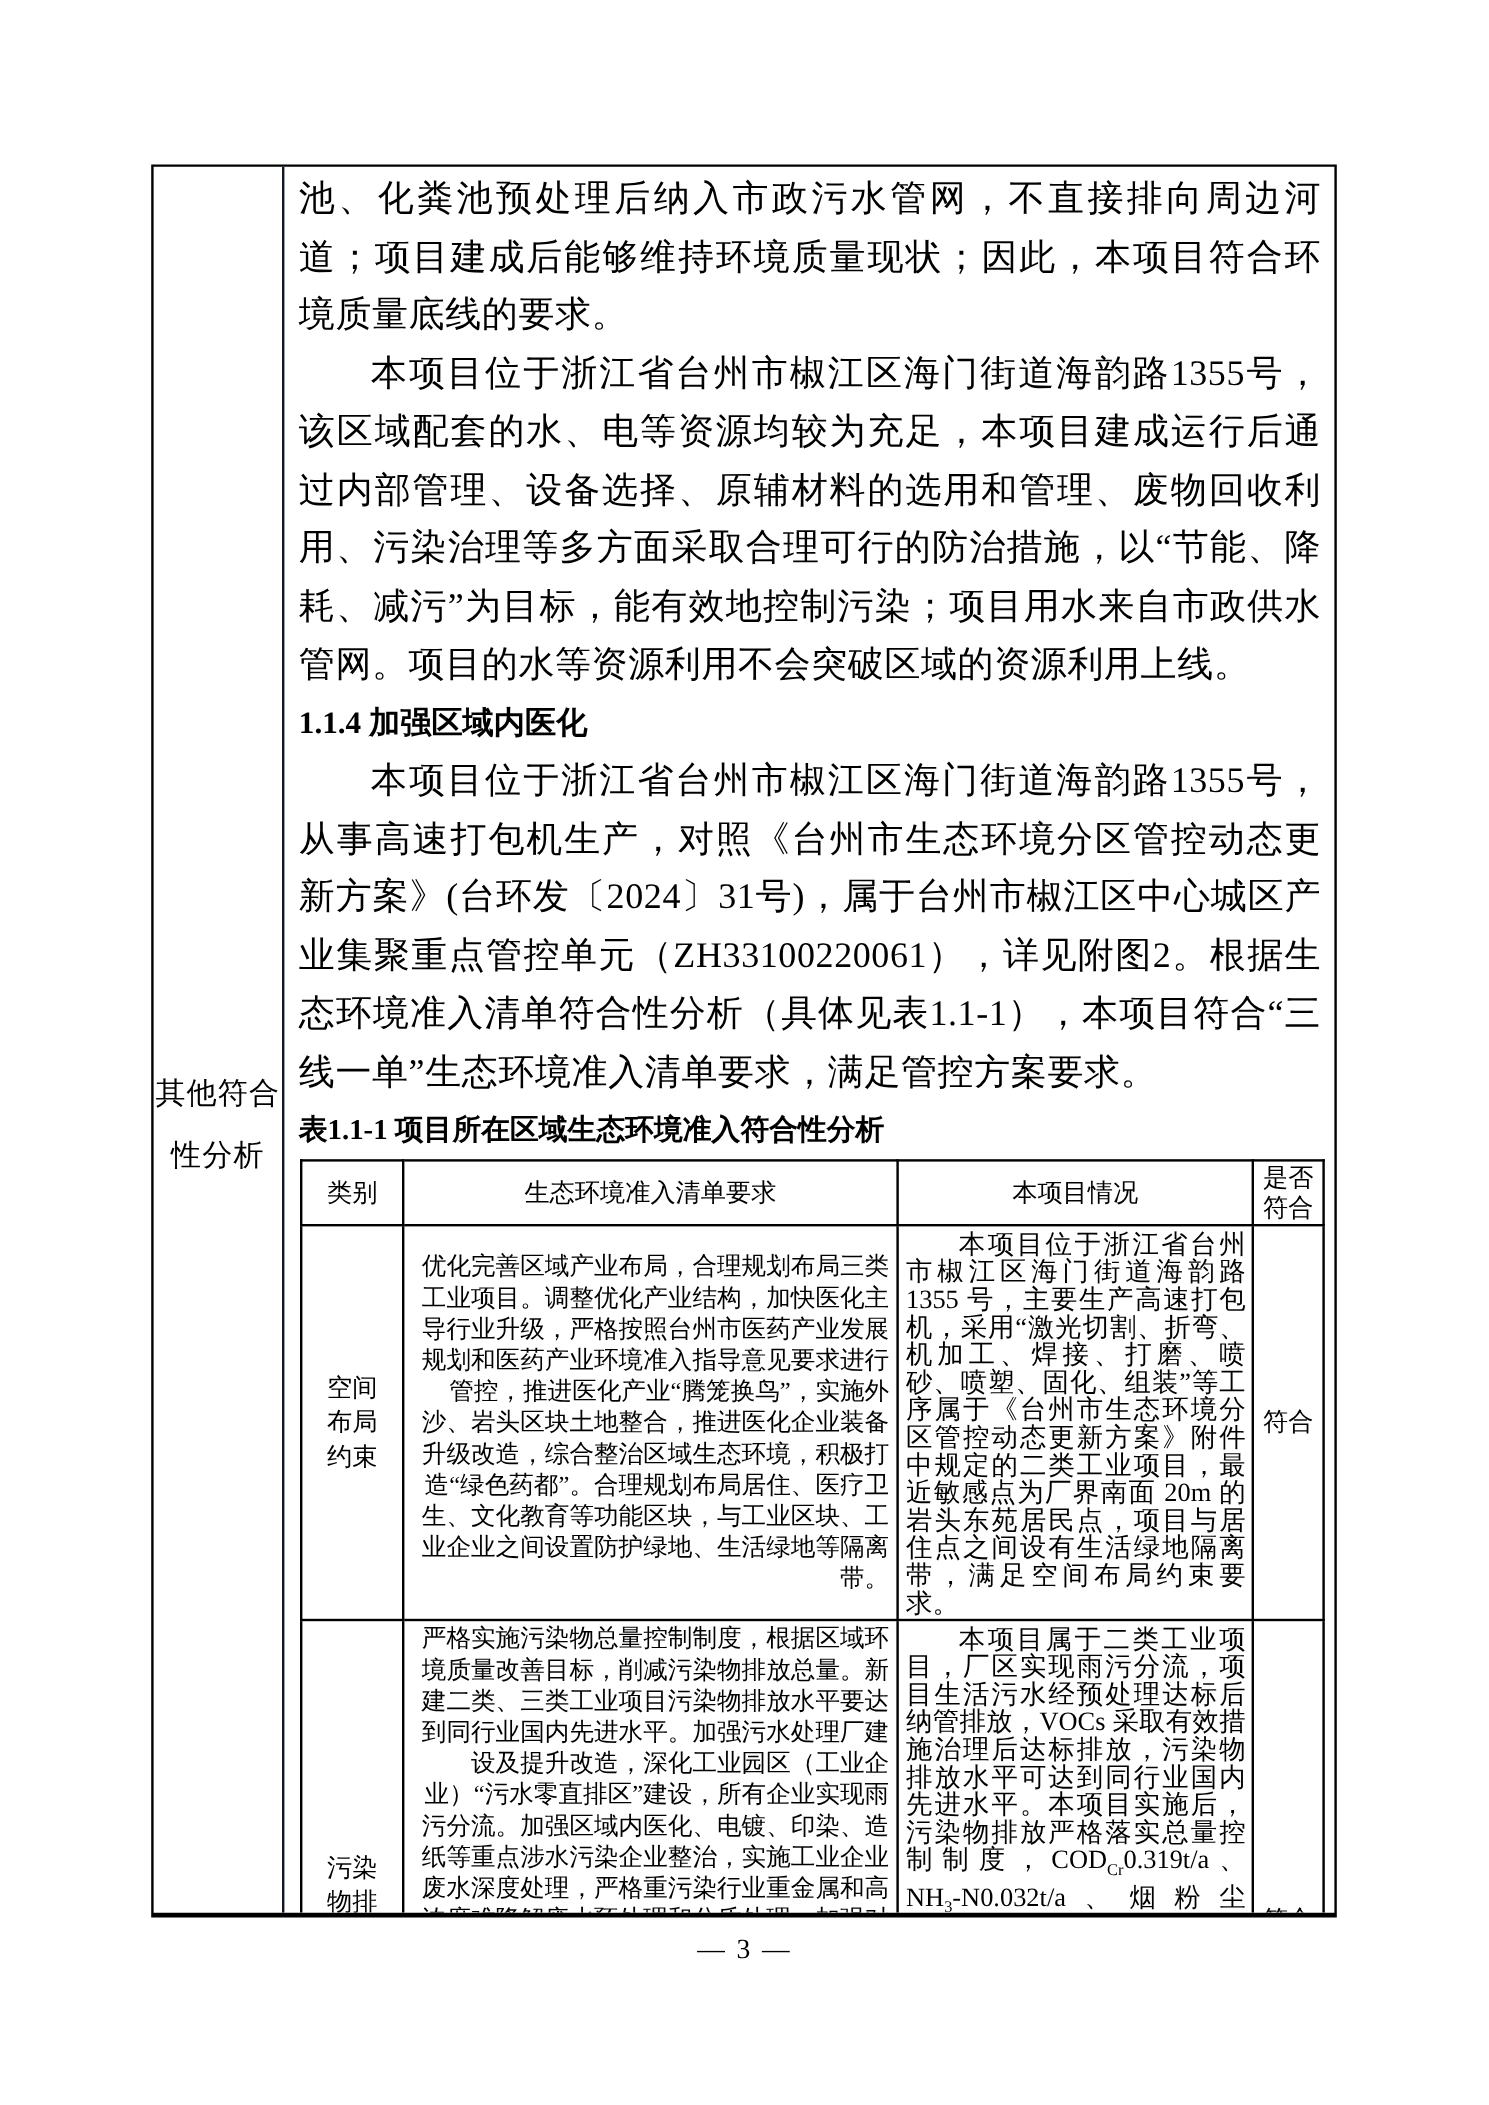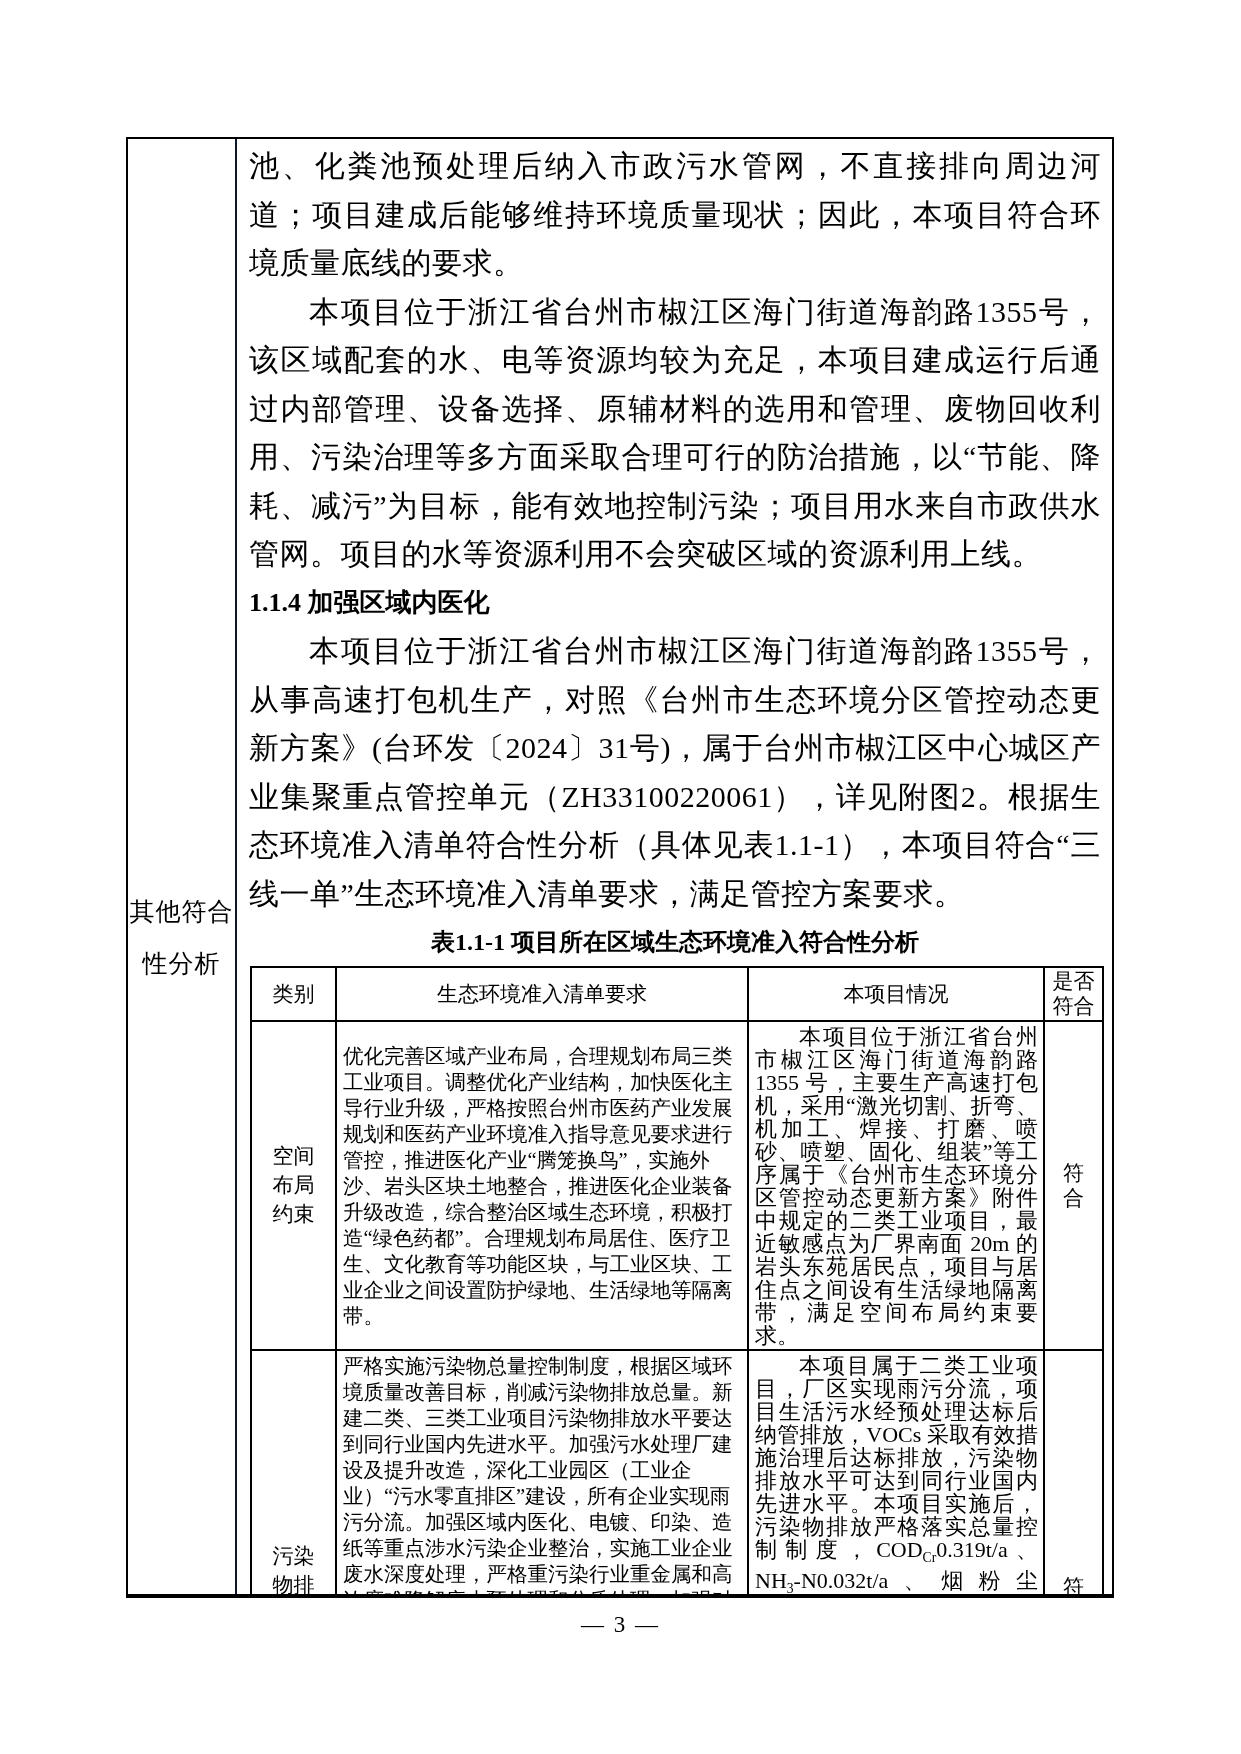--- a/index.html
+++ b/index.html
@@ -58,7 +58,7 @@
   .table-title {
     font-size:24px; line-height:48px;
     font-weight:bold;
-    text-align:center;
+    text-align:left;
   }
   table.inner-table {
     border-collapse:collapse;

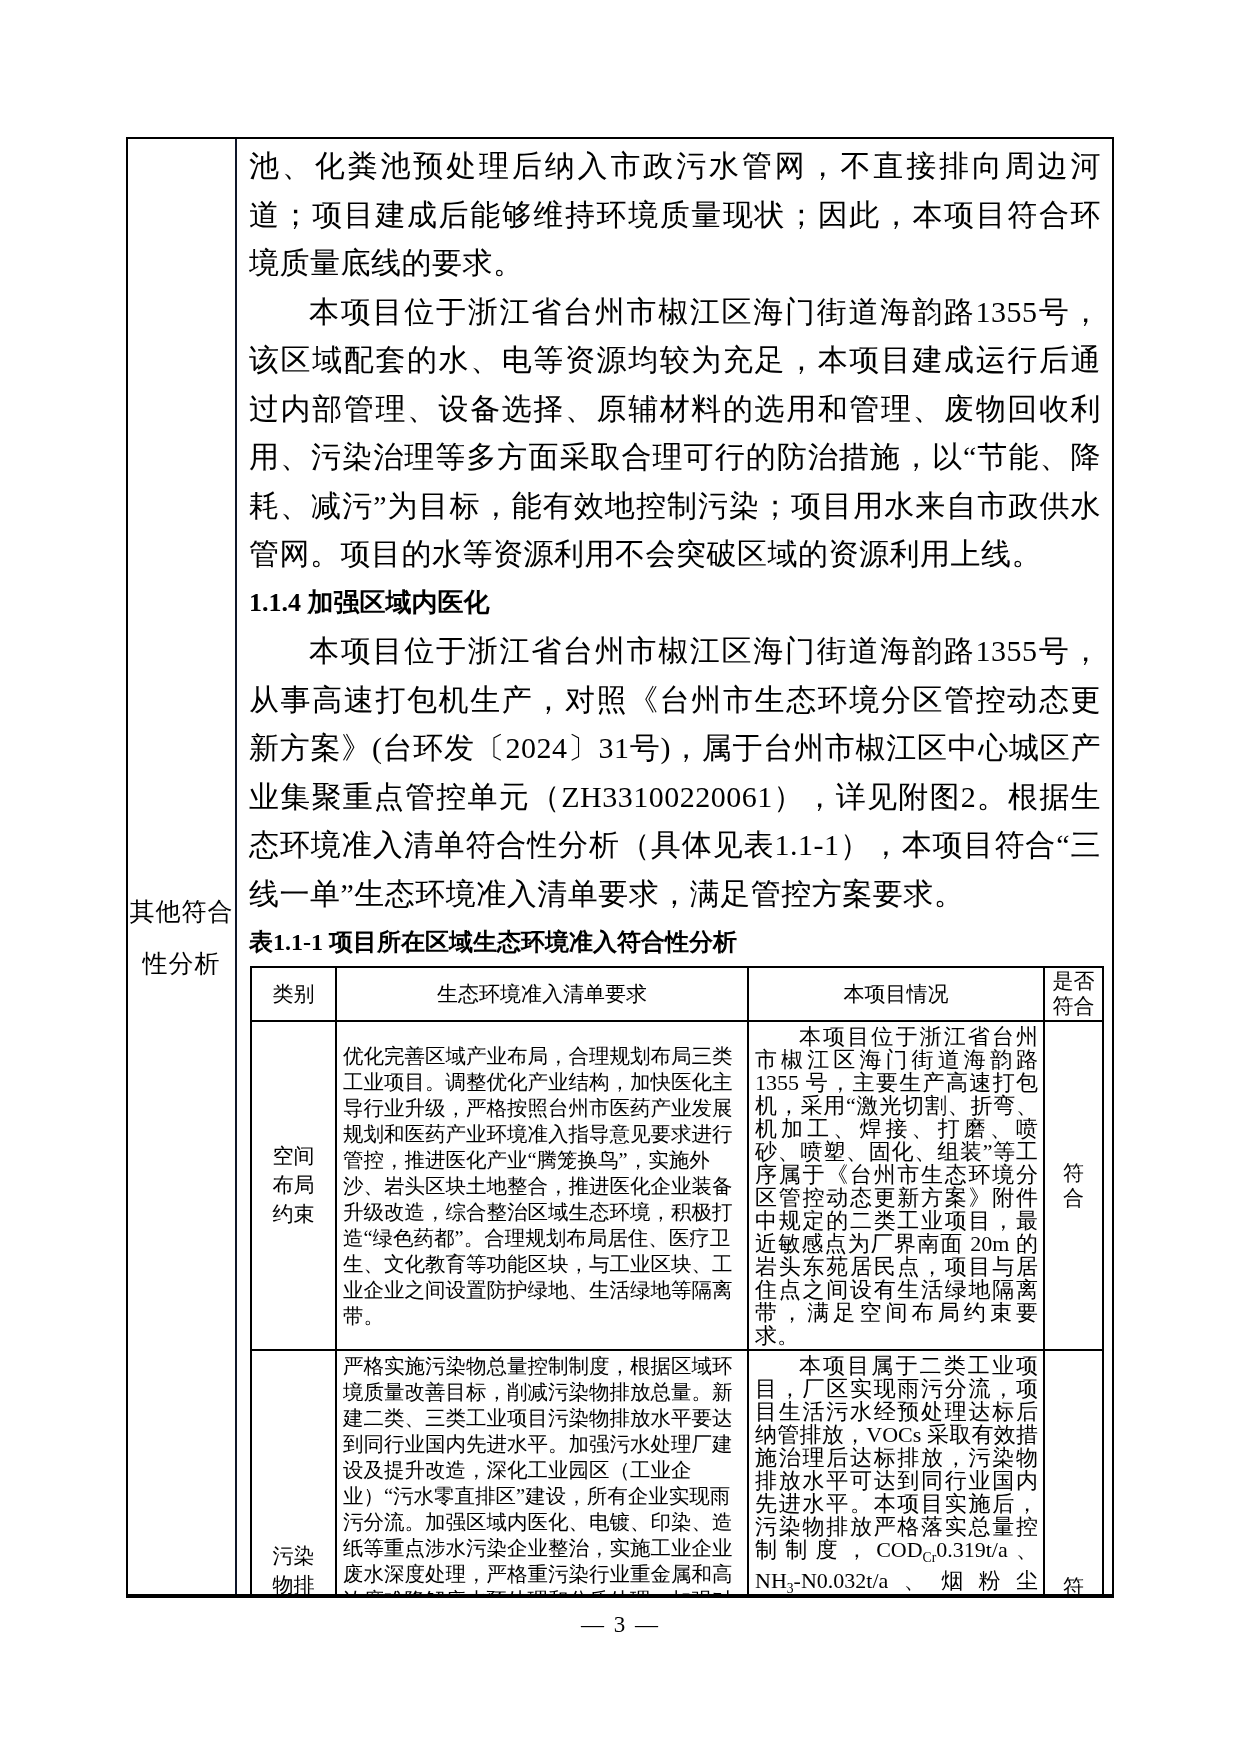--- a/index.html
+++ b/index.html
@@ -86,7 +86,7 @@
   }
   td.req {
     font-size:20.5px; line-height:26px;
-    text-align:left;
+    text-align:right;
     vertical-align:middle;
     padding:2px 6px;
   }

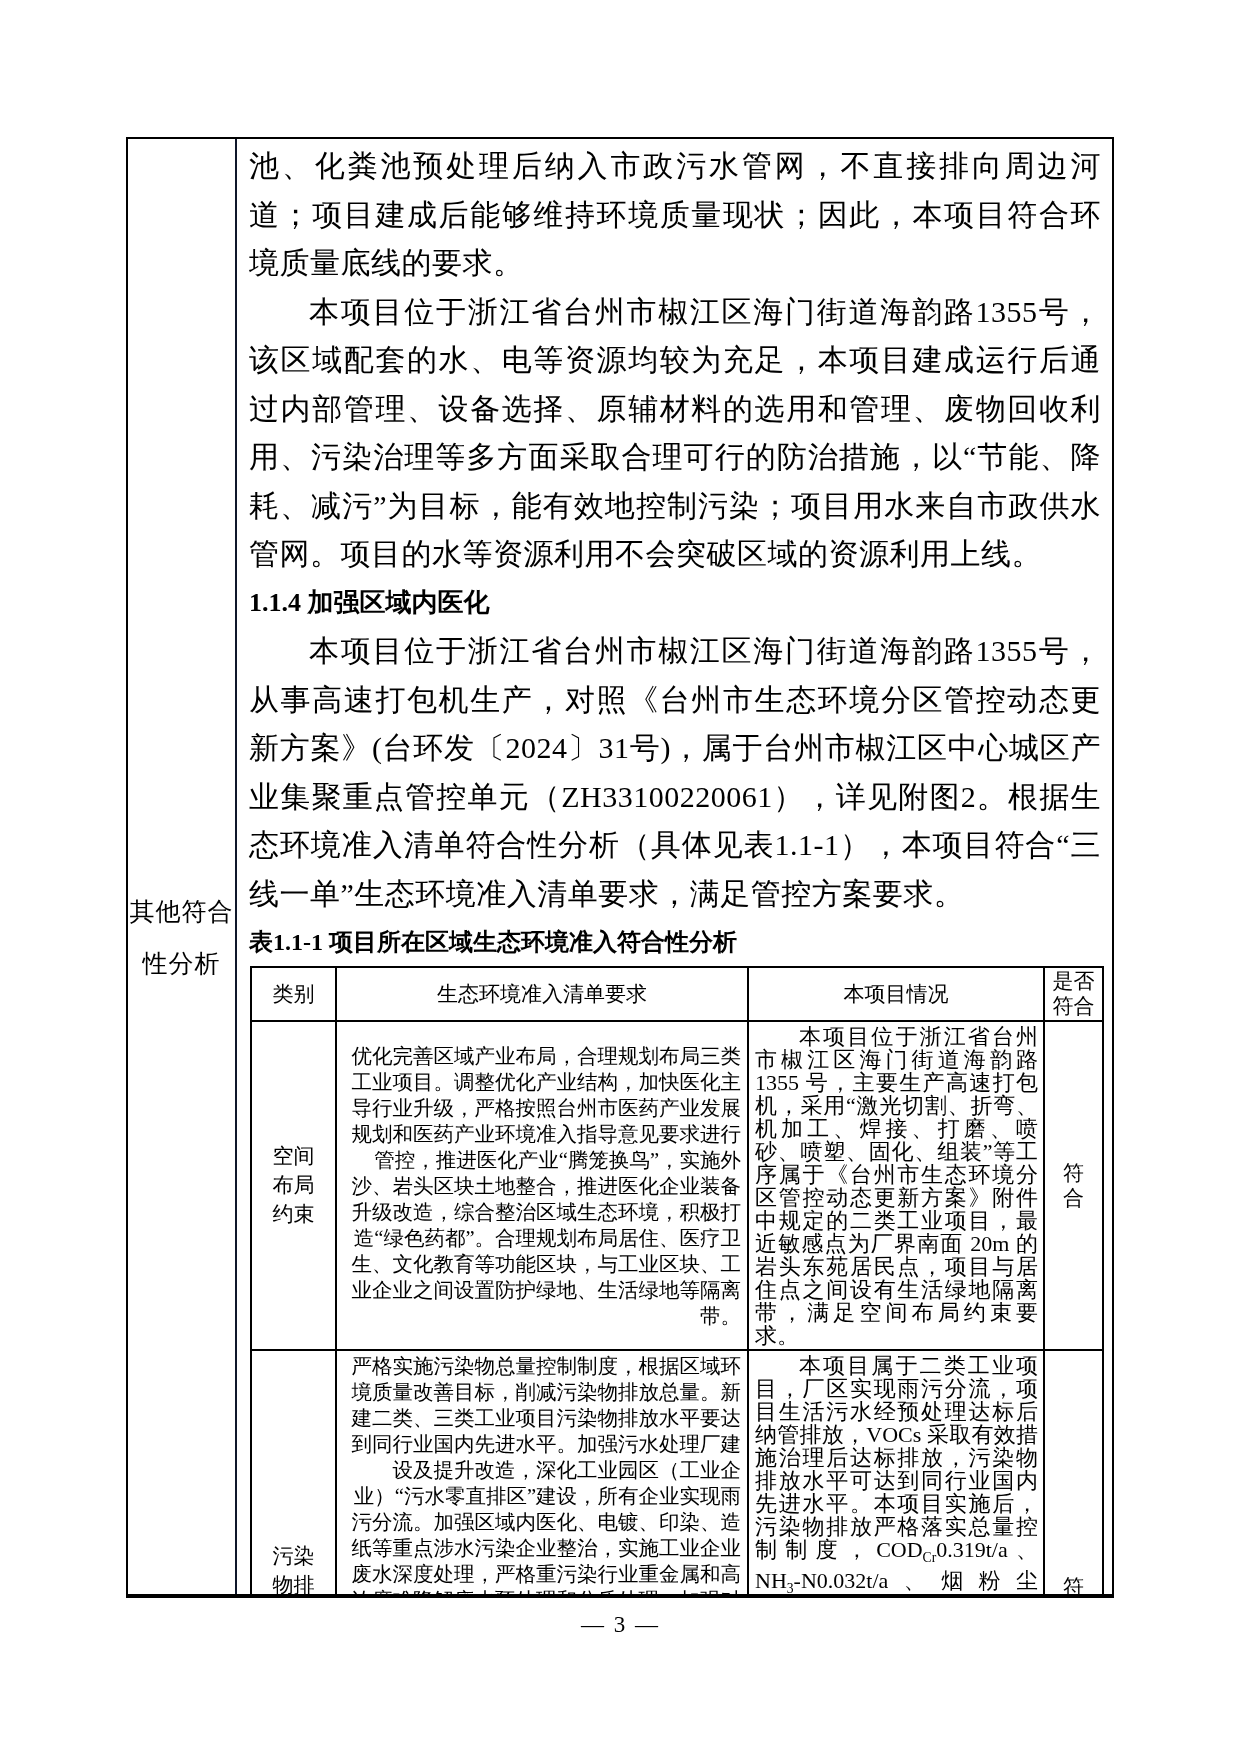--- a/index.html
+++ b/index.html
@@ -100,7 +100,7 @@
   td.comp {
     text-align:center; vertical-align:middle;
     font-size:21px; line-height:25px;
-    padding:0 11px;
+    padding:0 0;
   }
   tr.row1 { height:272px; }
   td.sit sub { font-size:0.62em; }

